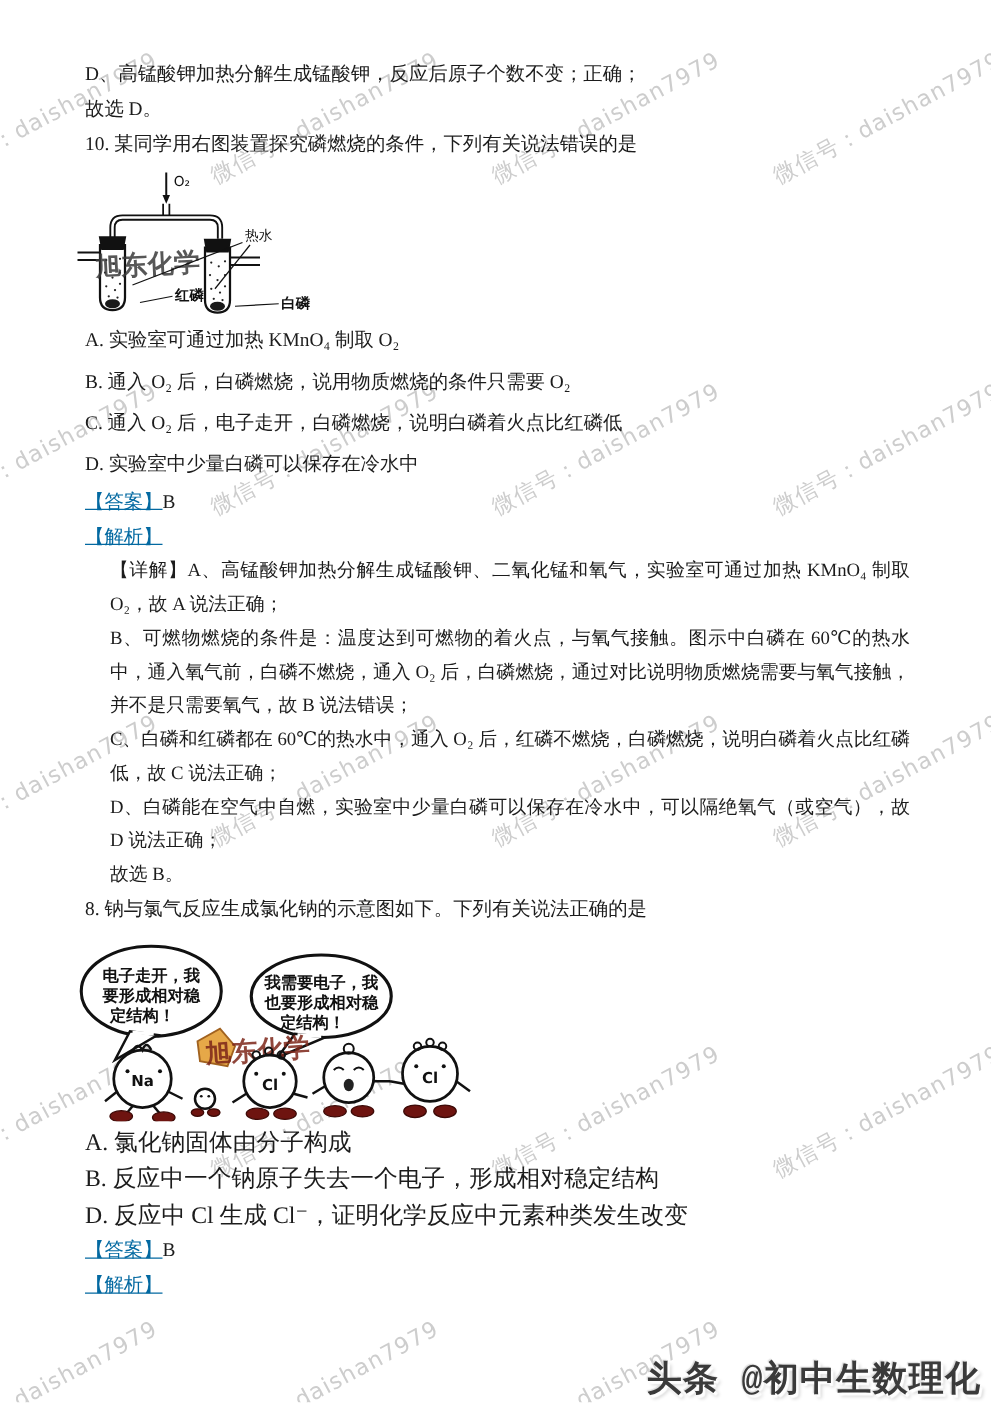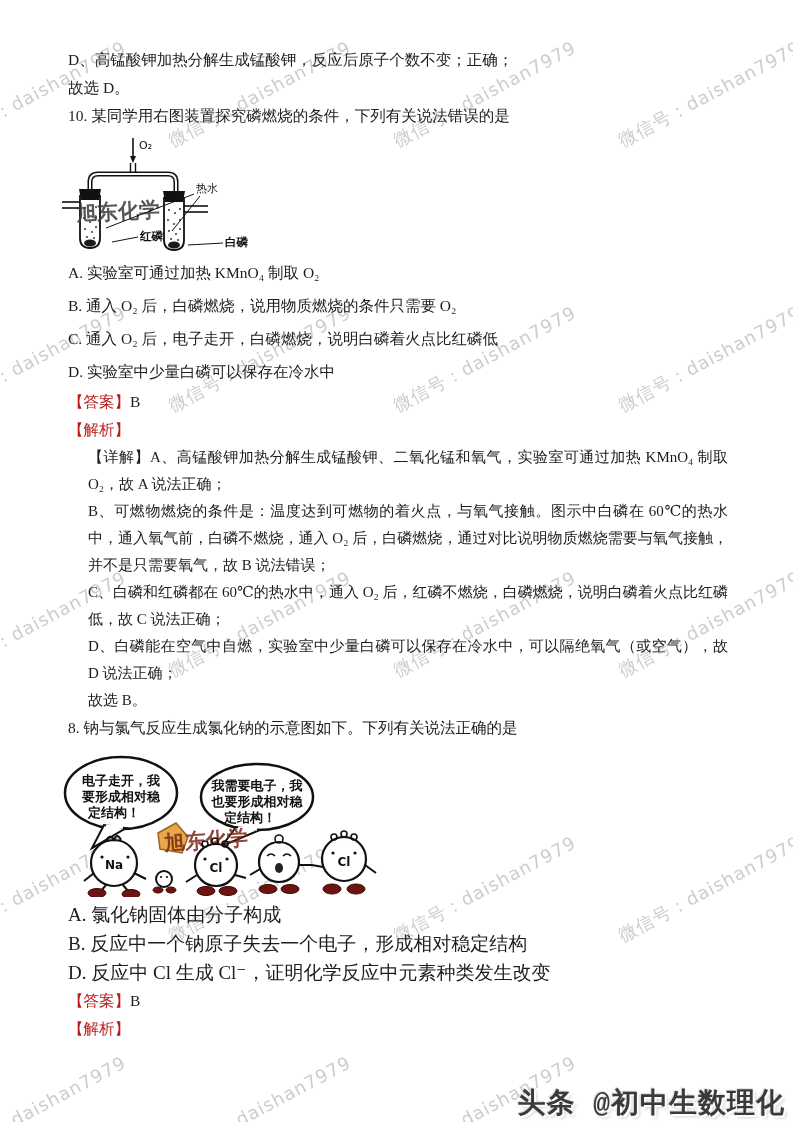--- a/index.html
+++ b/index.html
@@ -16,7 +16,7 @@
   .opt2{font-size:19px;line-height:29px;}
   .ans{font-size:15.5px;line-height:28px;}
   .detail{font-size:15px;line-height:27px;text-align:justify;margin-left:20px;}
-  .marker{color:#b91c1c;}
+  .marker{color:#0369a1;text-decoration:underline;}
   .figwrap{margin:4px 0 4px -8px;}
   .cartoonwrap{margin:3px 0 3px -14px;text-align:center;}
   svg{display:block;}

